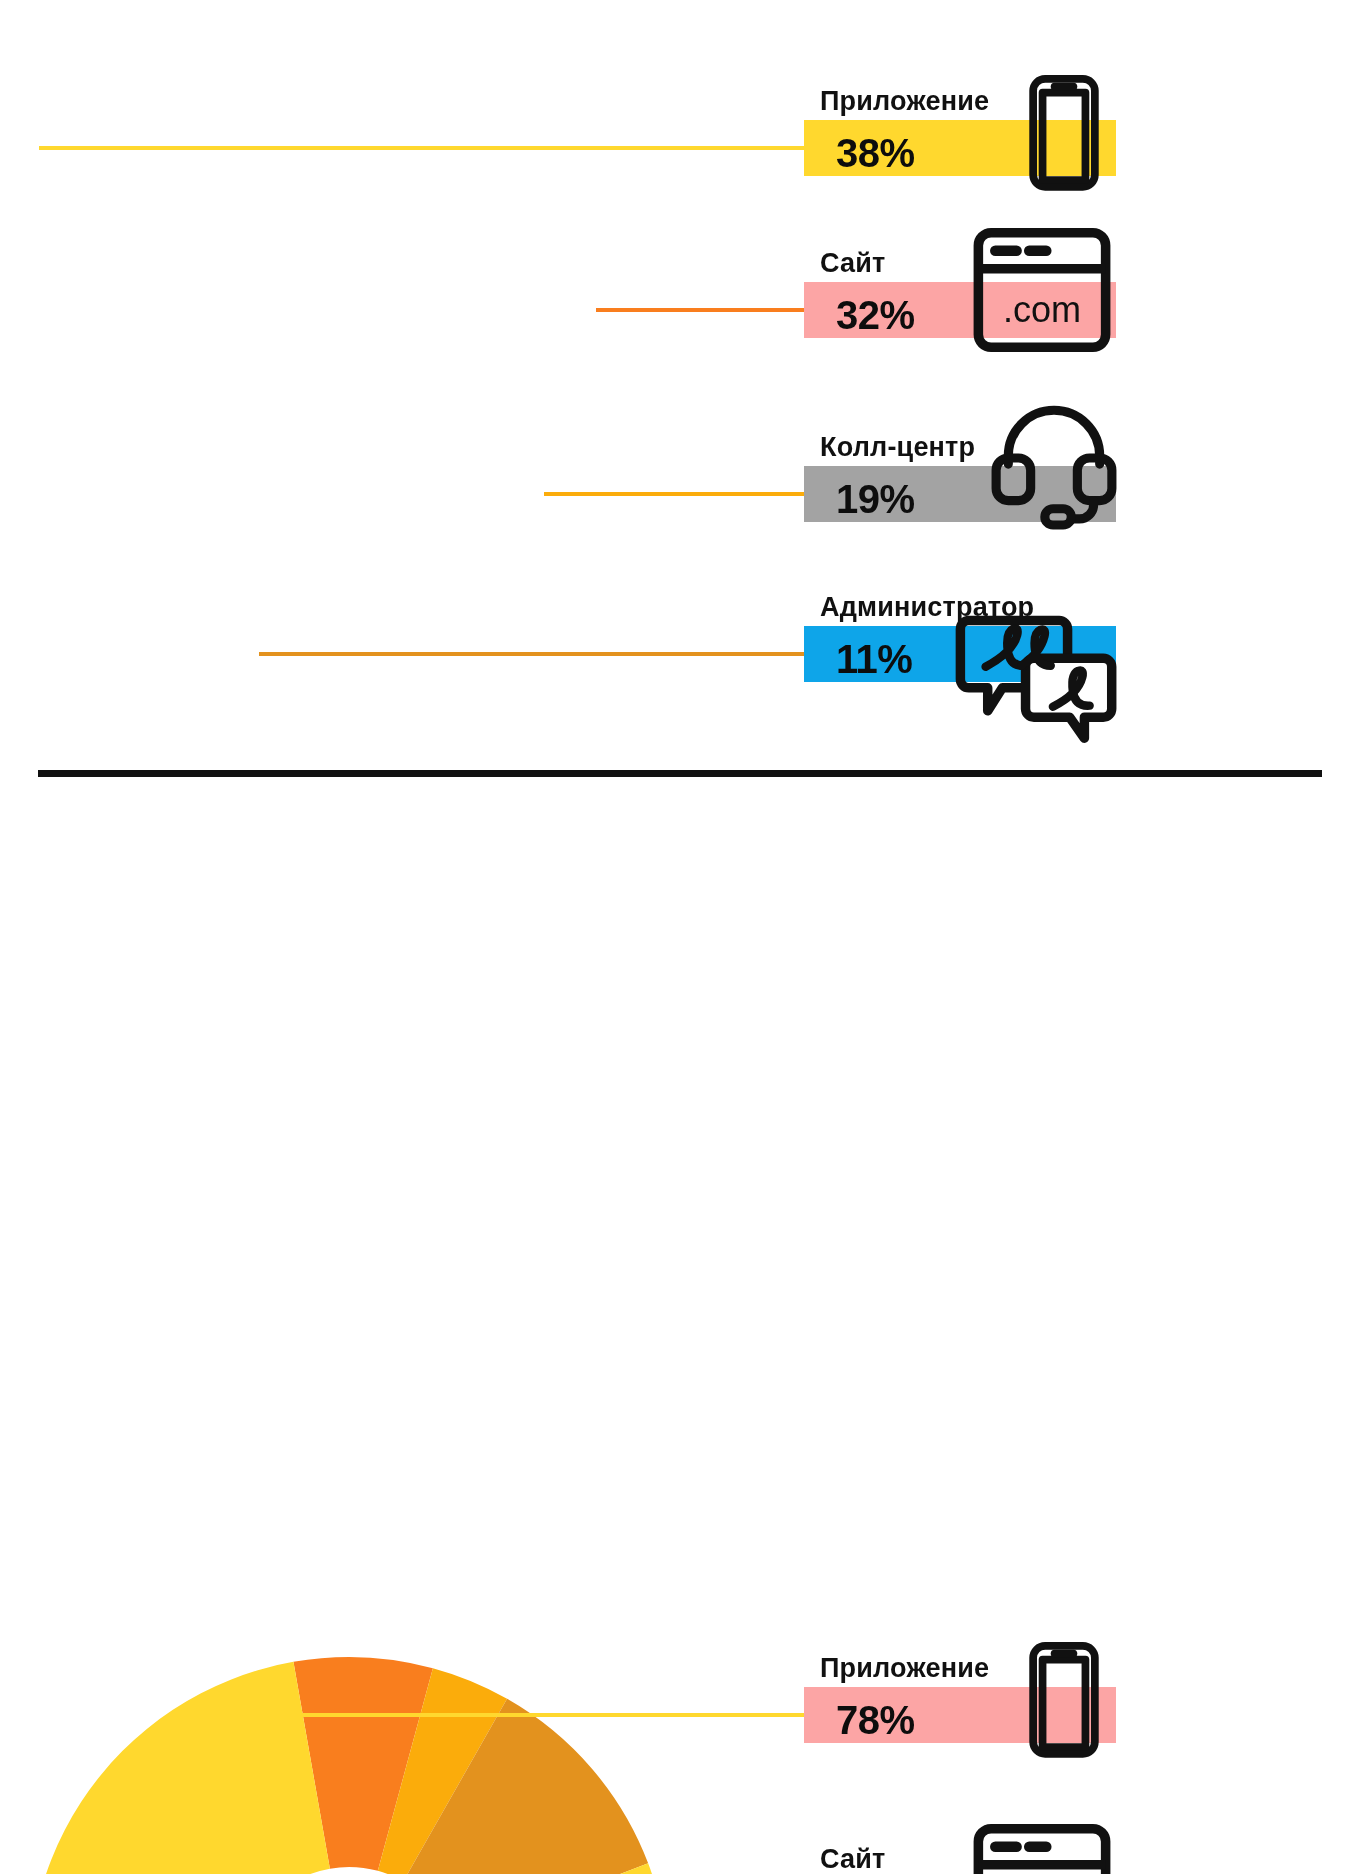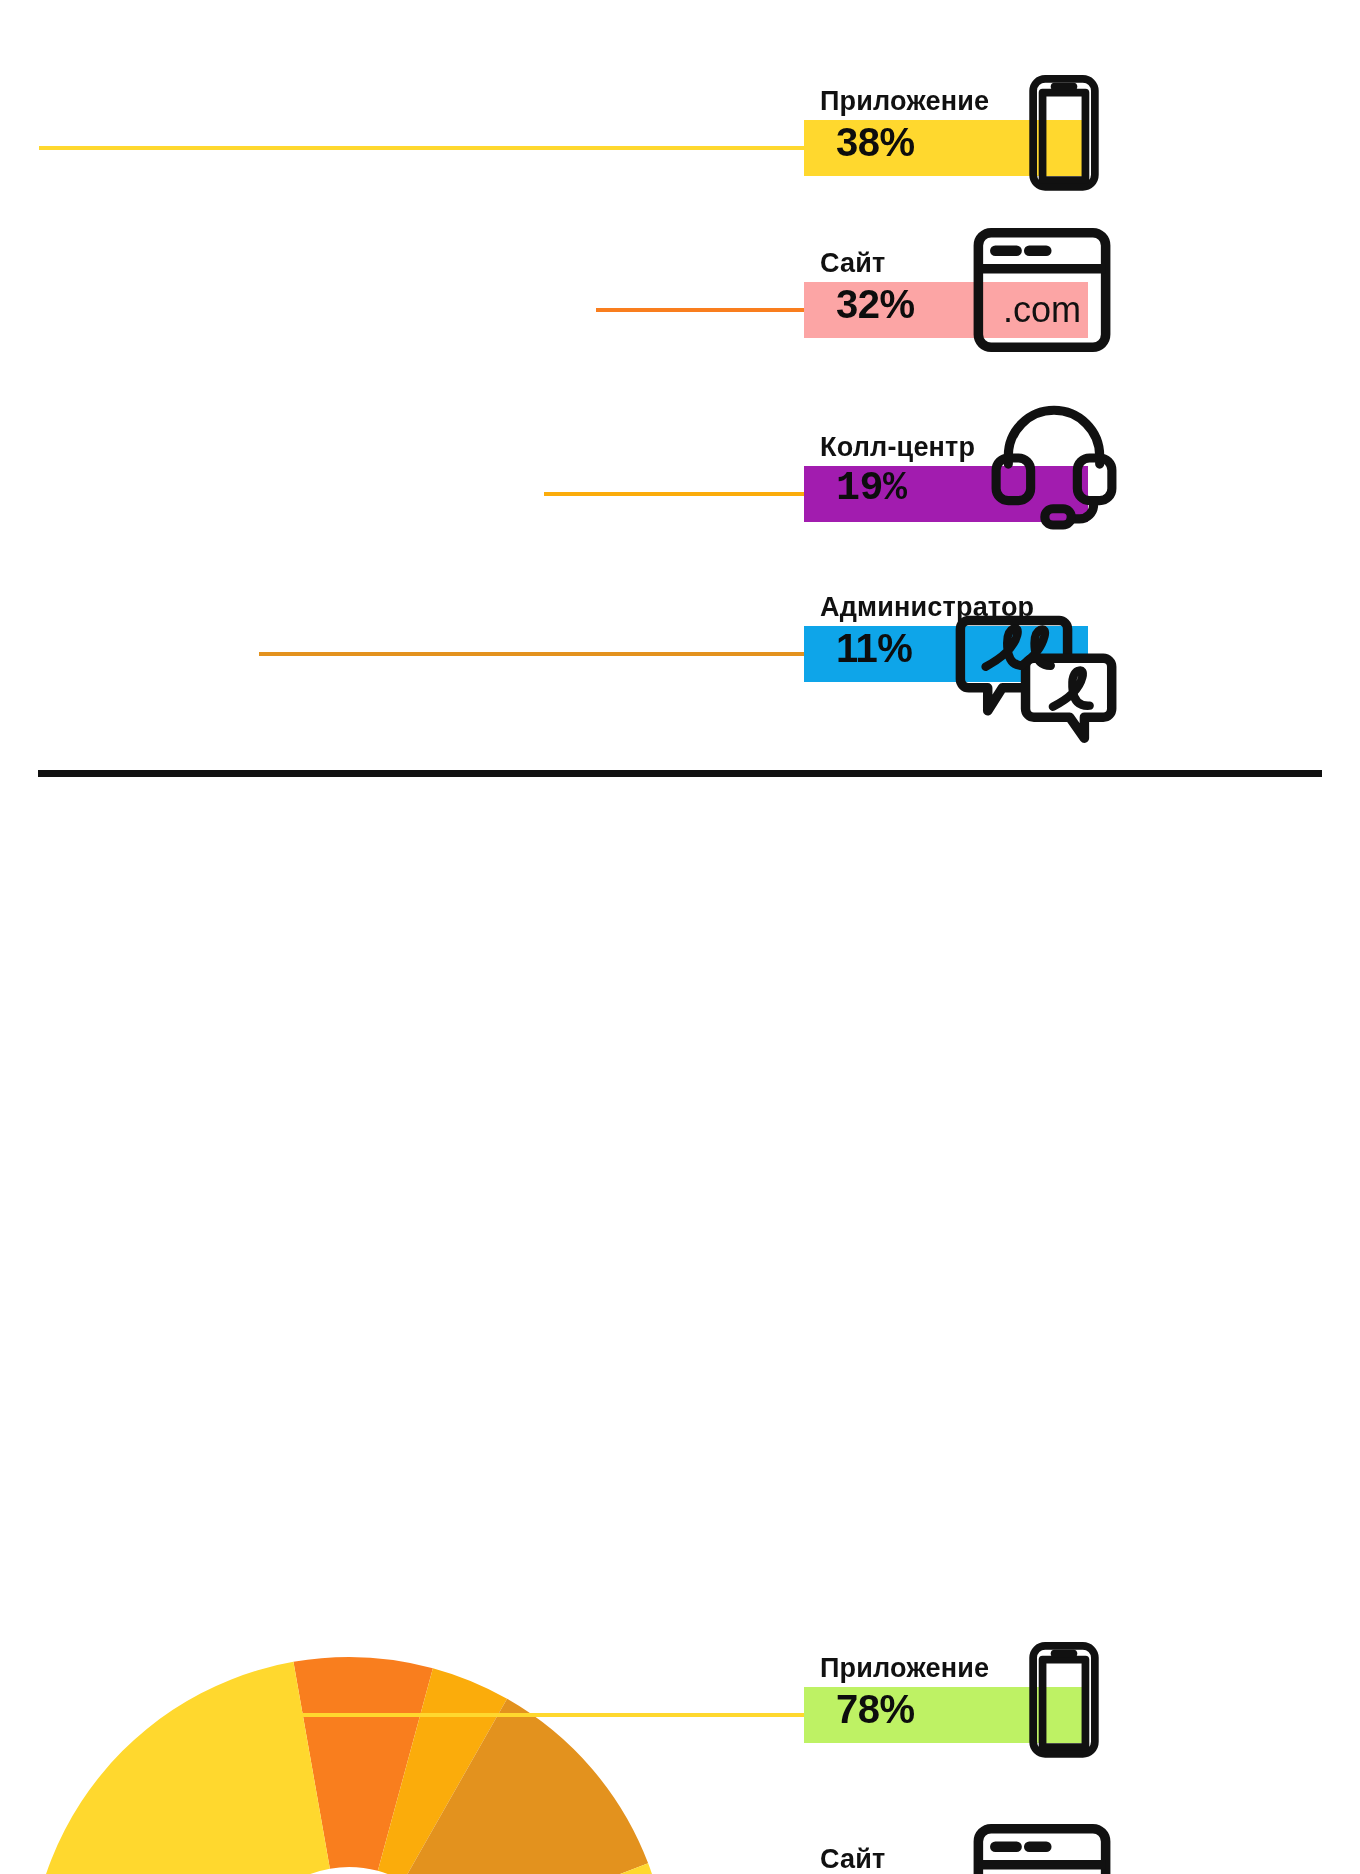--- a/index.html
+++ b/index.html
@@ -54,8 +54,8 @@
   }
   .legend-bar {
     position: absolute; left: 4px; top: 34px;
-    width: 284px; height: 56px;
-    display: flex; align-items: flex-start;
+    width: 312px; height: 56px;
+    display: flex; align-items: flex-end;
   }
   .legend-pct {
     font-size: 40px; font-weight: 700; color: #0d0d0d;

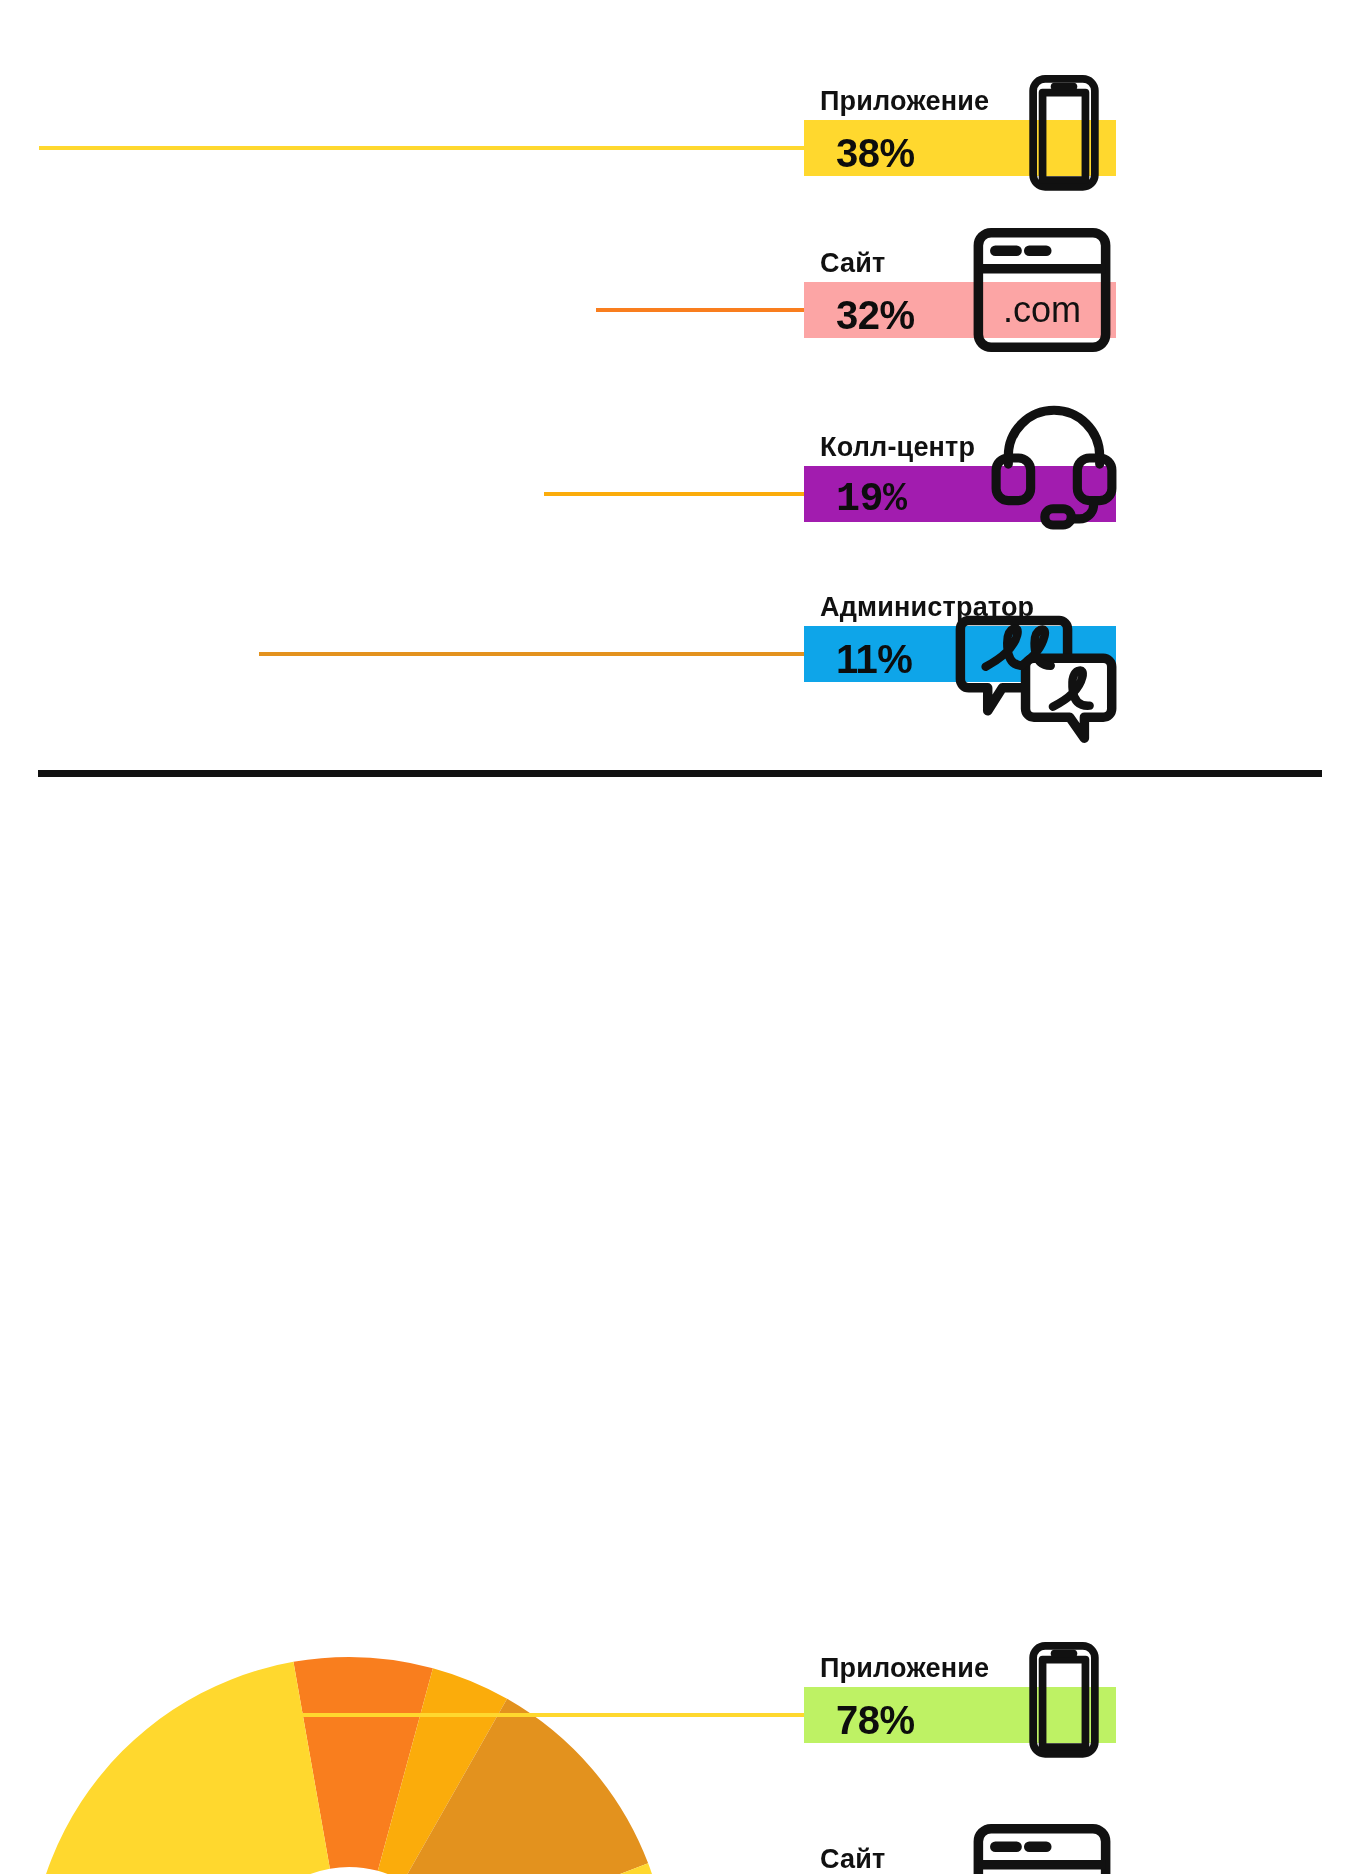--- a/index.html
+++ b/index.html
@@ -103,7 +103,7 @@
         <div class="legend-item" style="top: 432px;">
           <div class="leader" style="background: rgb(251, 172, 11); left: -255.754px; width: 259.754px; top: 60px;"></div>
           <div class="legend-label">Колл-центр</div>
-          <div class="legend-bar" style="background: #a21caf; font-family: Liberation Mono, monospace;">
+          <div class="legend-bar" style="background: #a3a3a3;">
             <span class="legend-pct">19%</span>
           </div>
           <div class="legend-icon" style="left: 188px; top: -36px; width: 132px; height: 124px;"><svg viewBox="0 0 130 120">

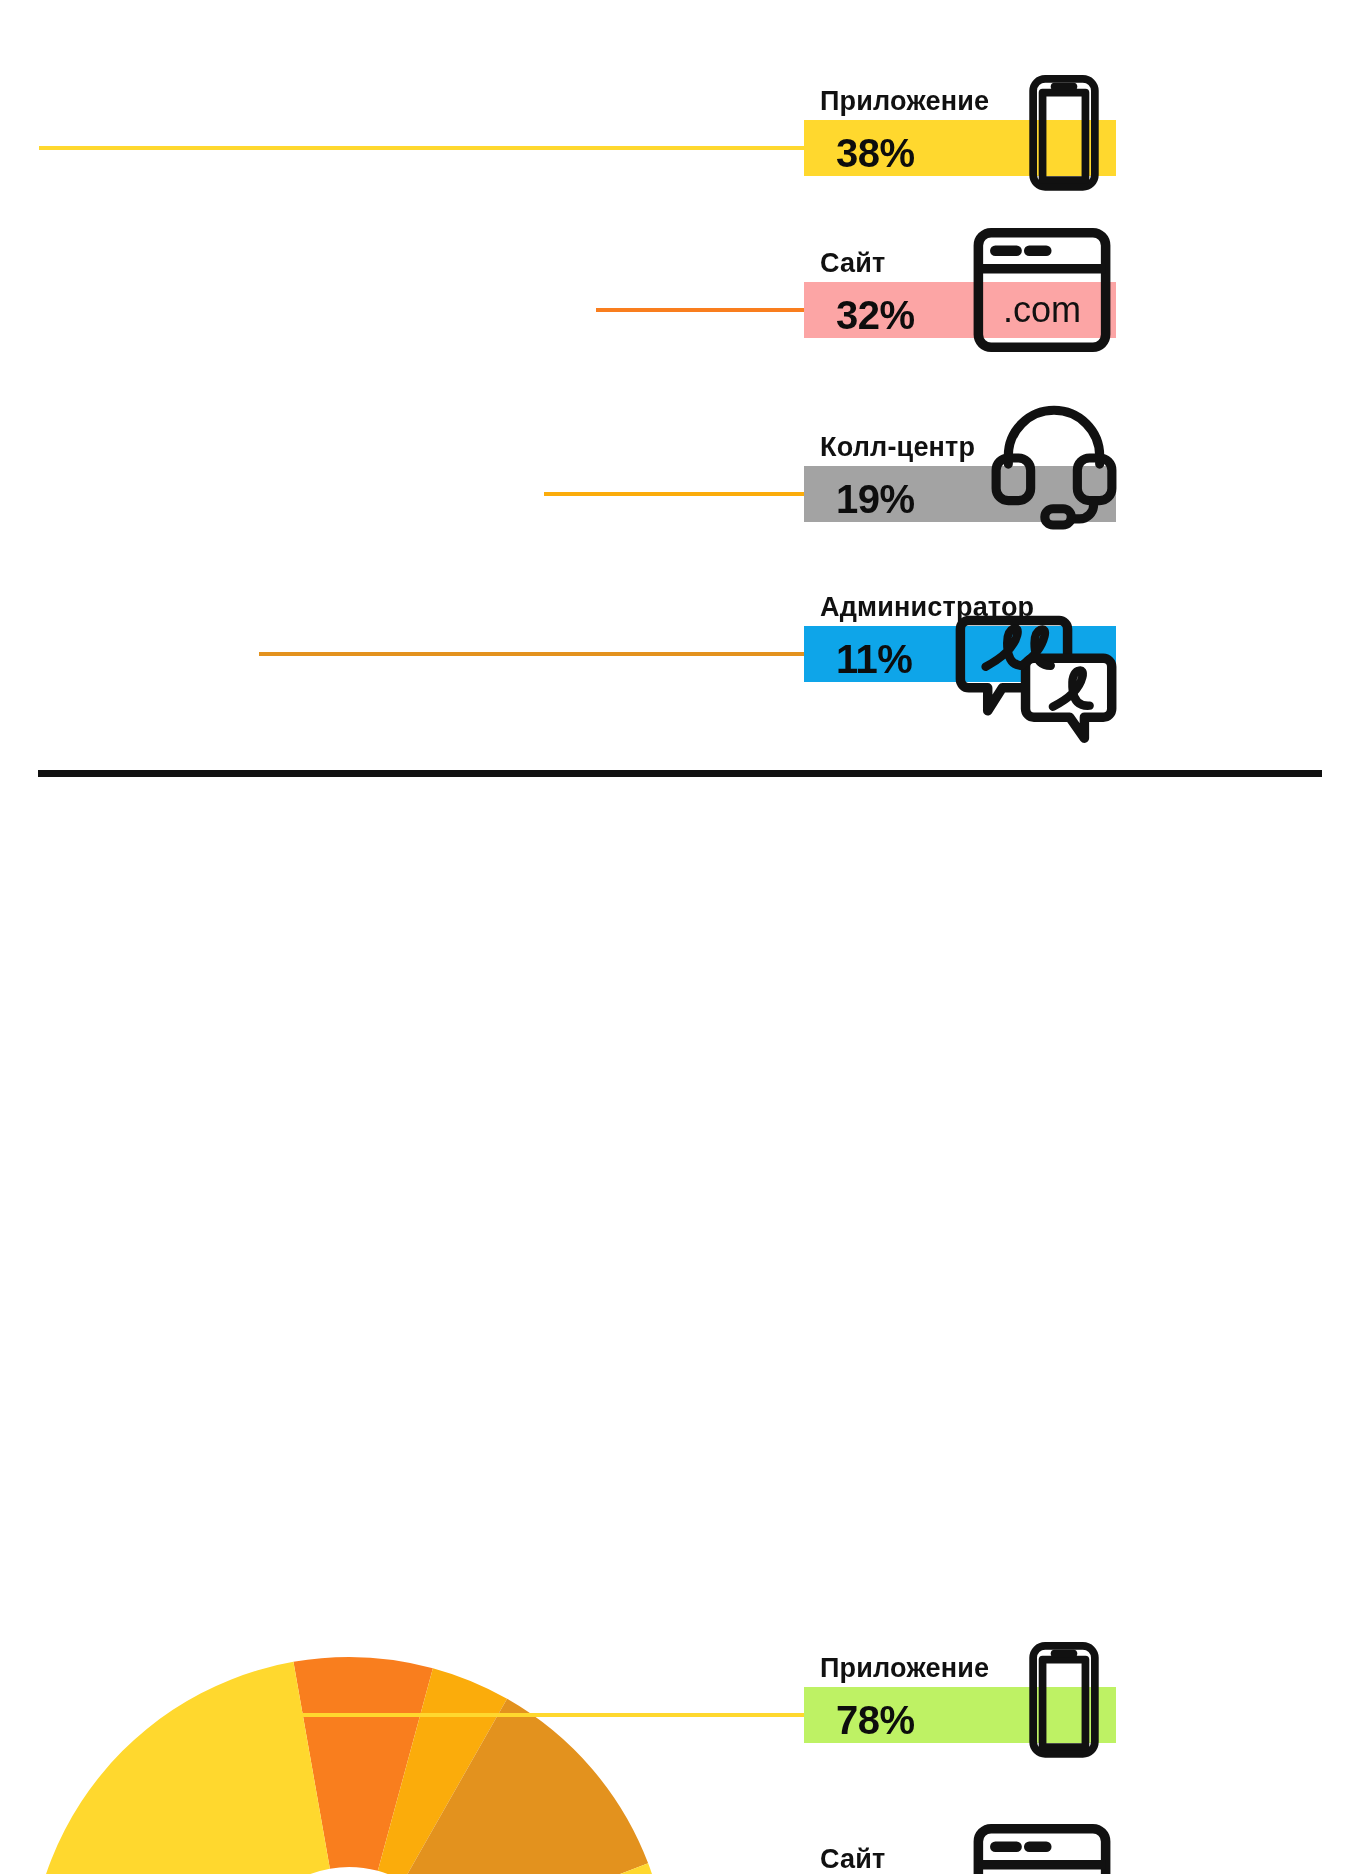--- a/index.html
+++ b/index.html
@@ -149,7 +149,7 @@
         <div class="legend-item" style="top: 53px;">
           <div class="leader" style="background: rgb(255, 216, 46); left: -609.061px; width: 613.061px; top: 60px;"></div>
           <div class="legend-label">Приложение</div>
-          <div class="legend-bar" style="background: #bef264;">
+          <div class="legend-bar" style="background: #fca5a5;">
             <span class="legend-pct">78%</span>
           </div>
           <div class="legend-icon" style="left: 216px; top: -24px; width: 96px; height: 140px;"><svg viewBox="0 0 112 140">

